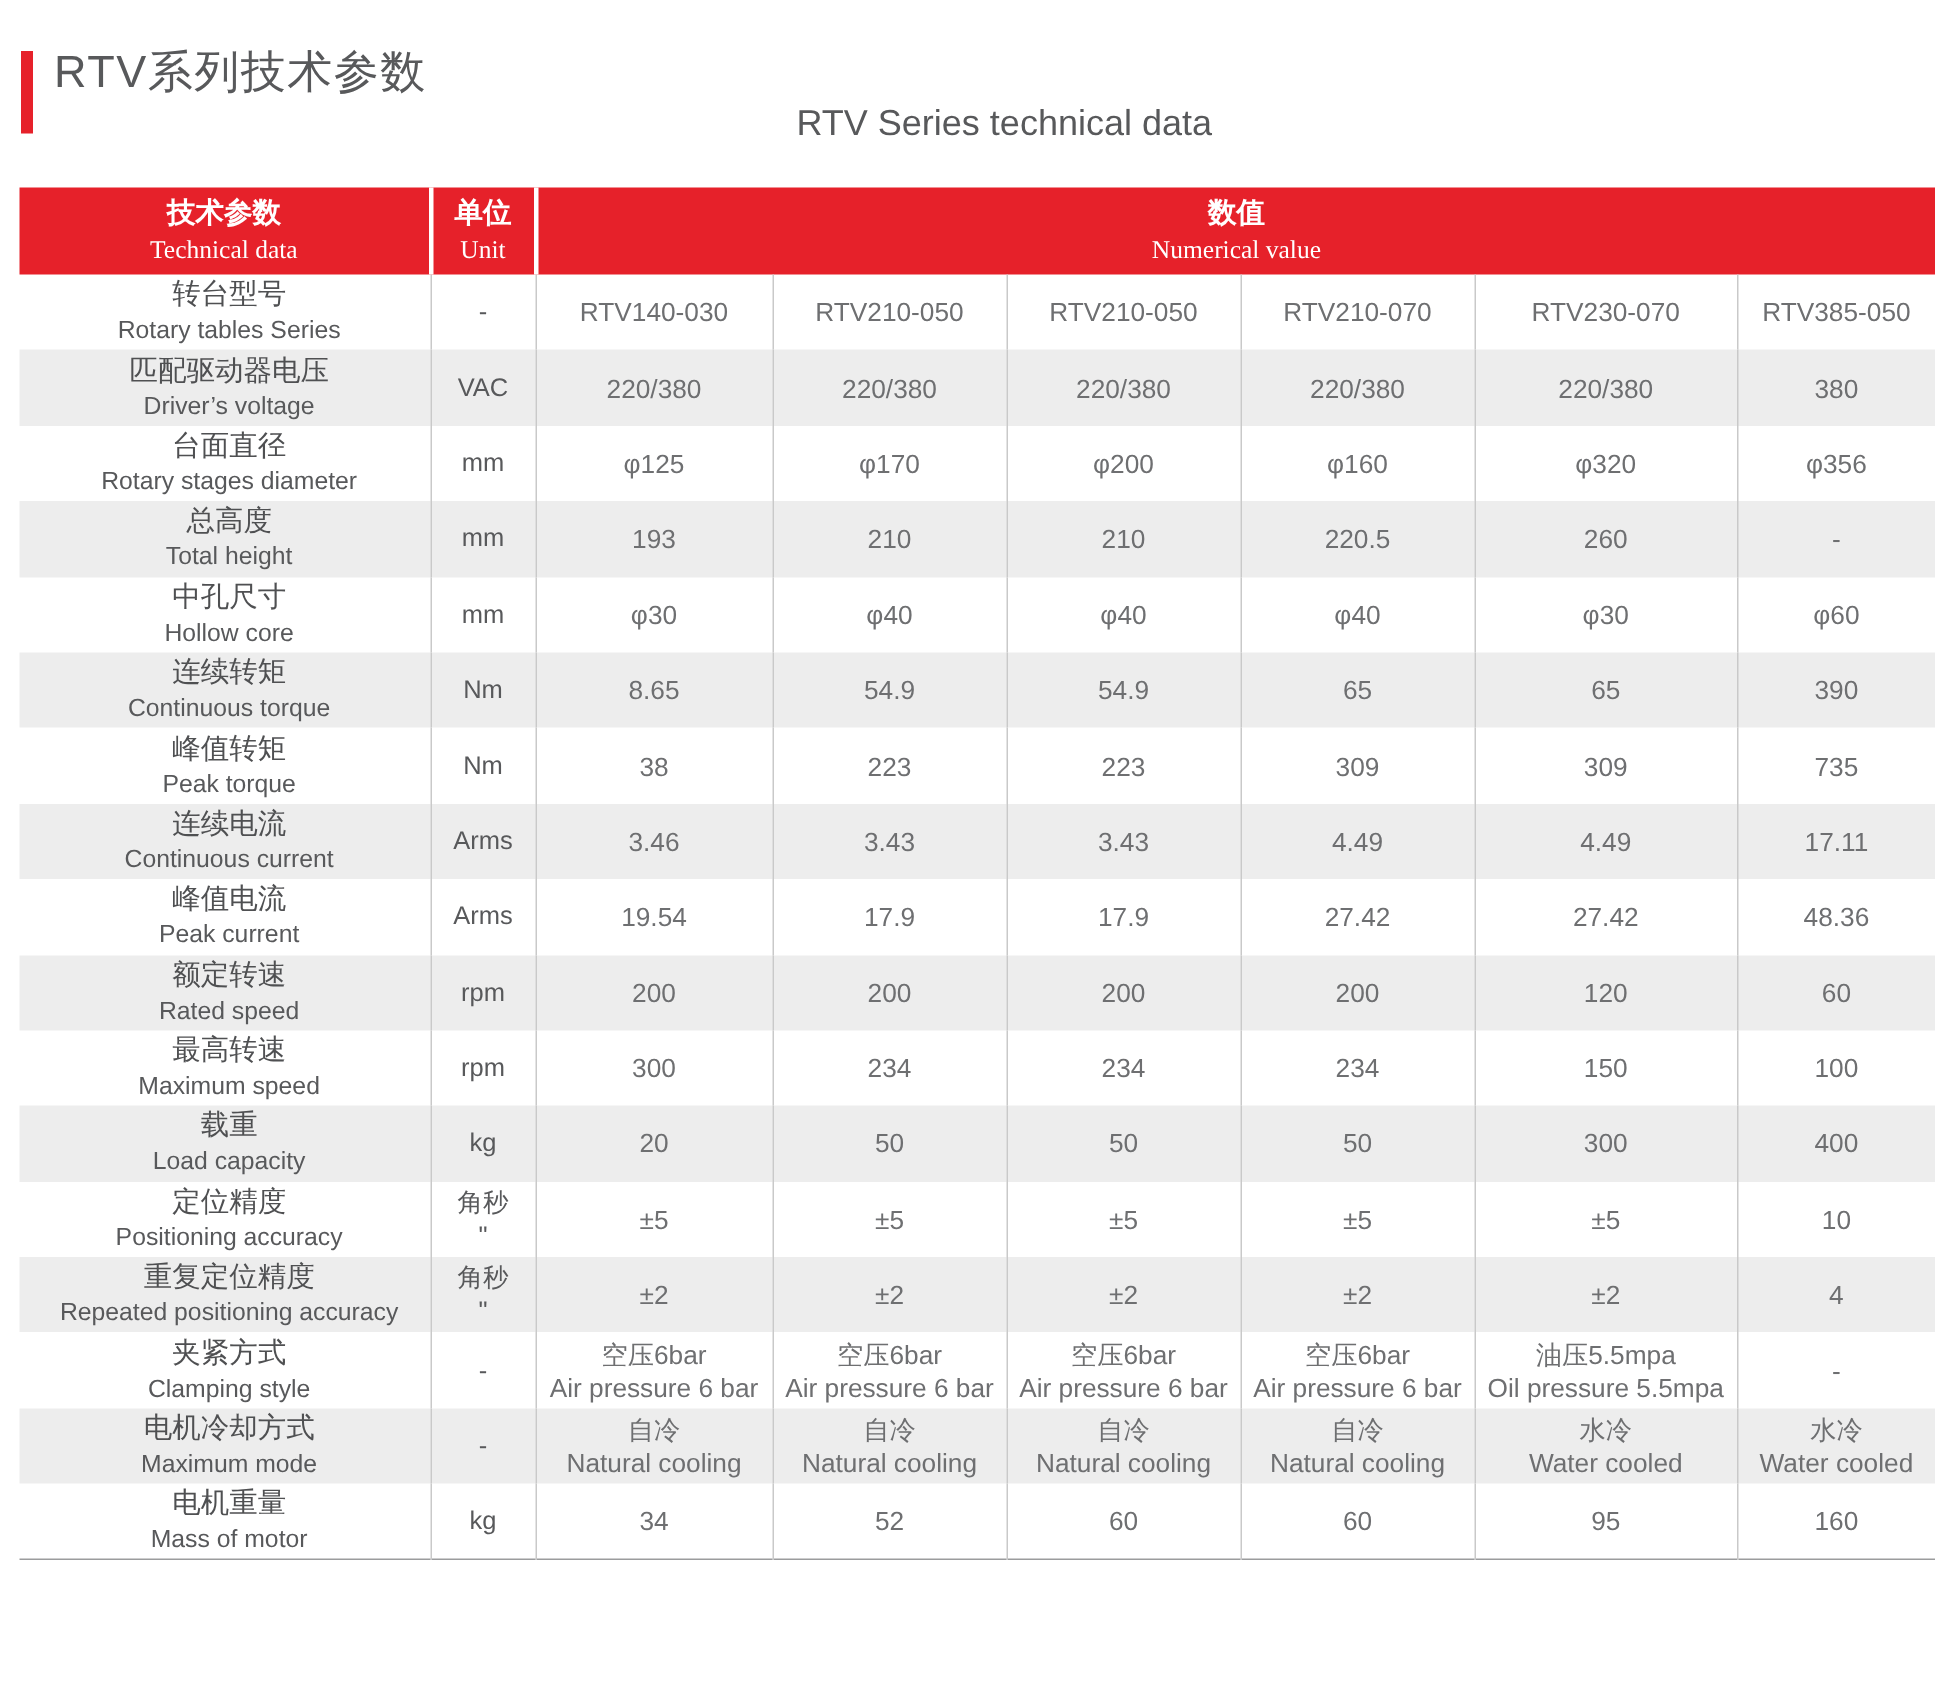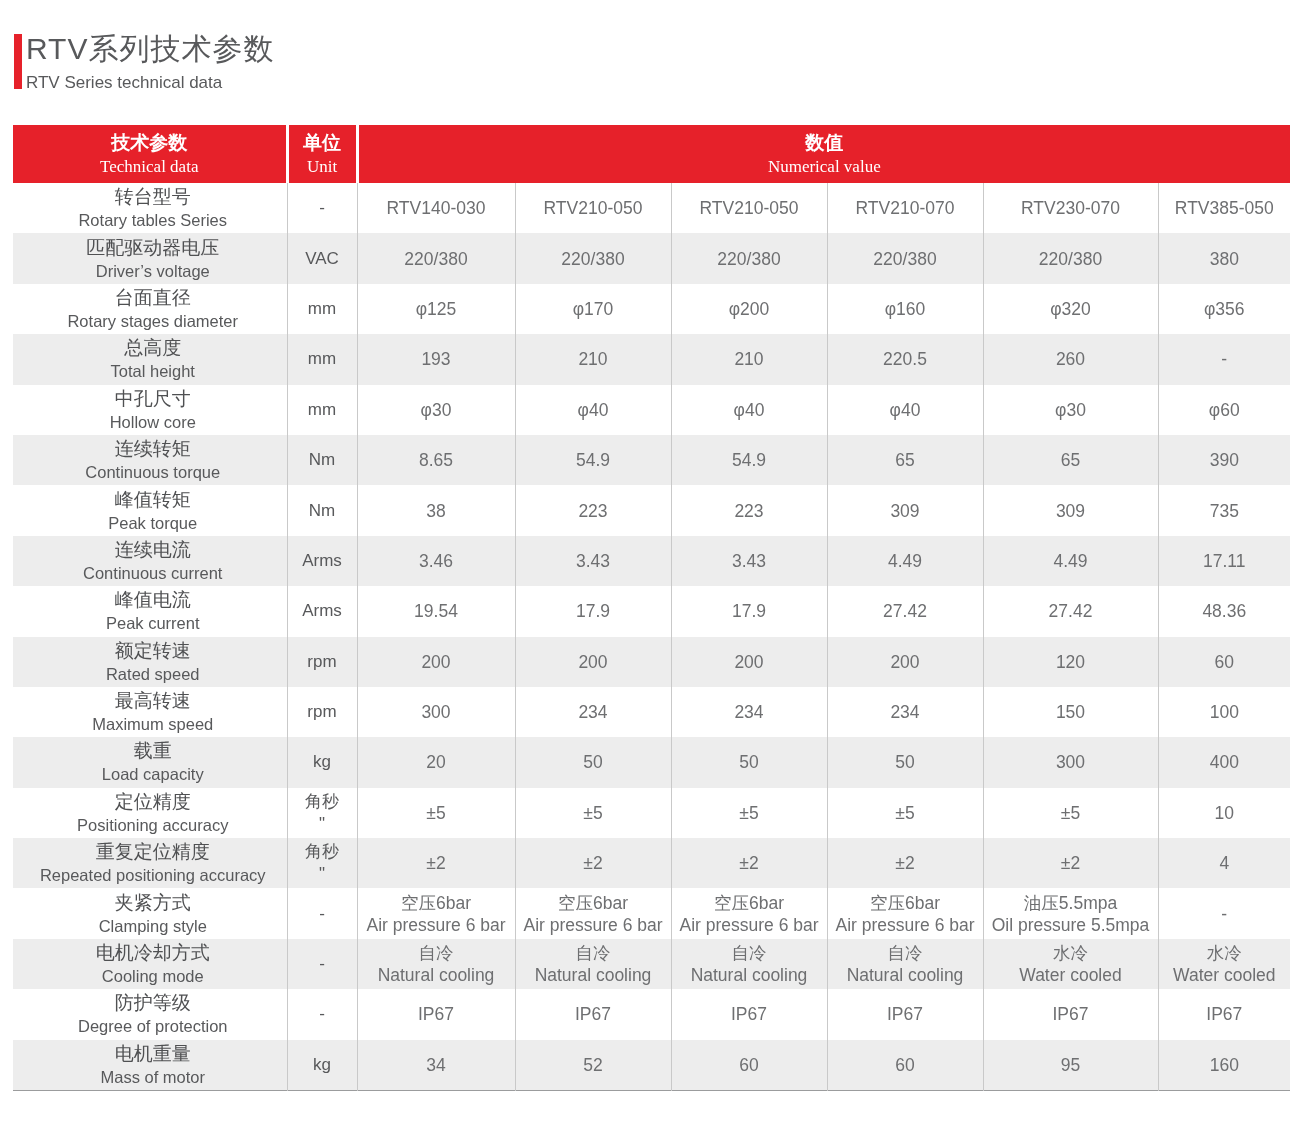--- a/index.html
+++ b/index.html
@@ -17,7 +17,7 @@
     font-family:"Liberation Sans","DejaVu Sans",sans-serif;
     color:var(--text-mid);
   }
-  .title-block{position:relative;margin:30px 0 0 14px;padding-left:12px;}
+  .title-block{position:relative;margin:30px 0 0 14px;padding-left:22px;}
   .accent-bar{position:absolute;left:0;top:4px;width:8px;height:55px;background:var(--red);}
   .page-title{font-size:30px;line-height:38px;margin:0;font-weight:400;color:var(--text-mid);letter-spacing:1px;}
   .page-subtitle{font-size:17px;line-height:30px;color:var(--text-mid);}

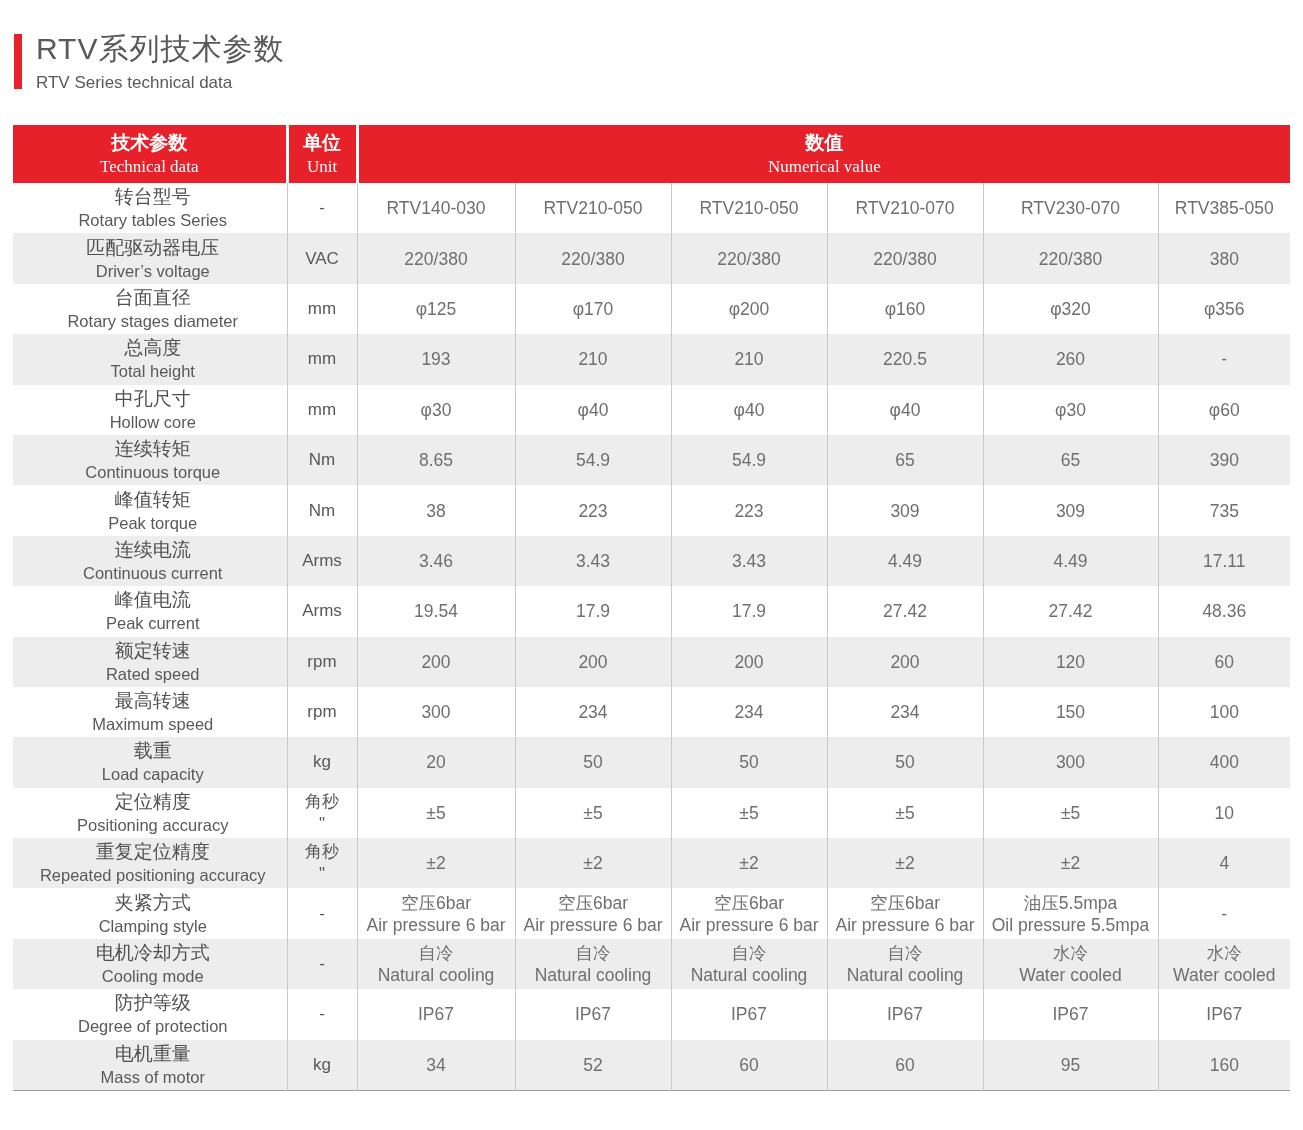--- a/index.html
+++ b/index.html
@@ -20,7 +20,7 @@
   .title-block{position:relative;margin:30px 0 0 14px;padding-left:22px;}
   .accent-bar{position:absolute;left:0;top:4px;width:8px;height:55px;background:var(--red);}
   .page-title{font-size:30px;line-height:38px;margin:0;font-weight:400;color:var(--text-mid);letter-spacing:1px;}
-  .page-subtitle{font-size:17px;line-height:30px;color:var(--text-mid);}
+  .page-subtitle{font-size:24px;line-height:30px;color:var(--text-mid);text-align:center;}
 
   table.spec{
     margin:27px 0 0 13px;width:1277px;

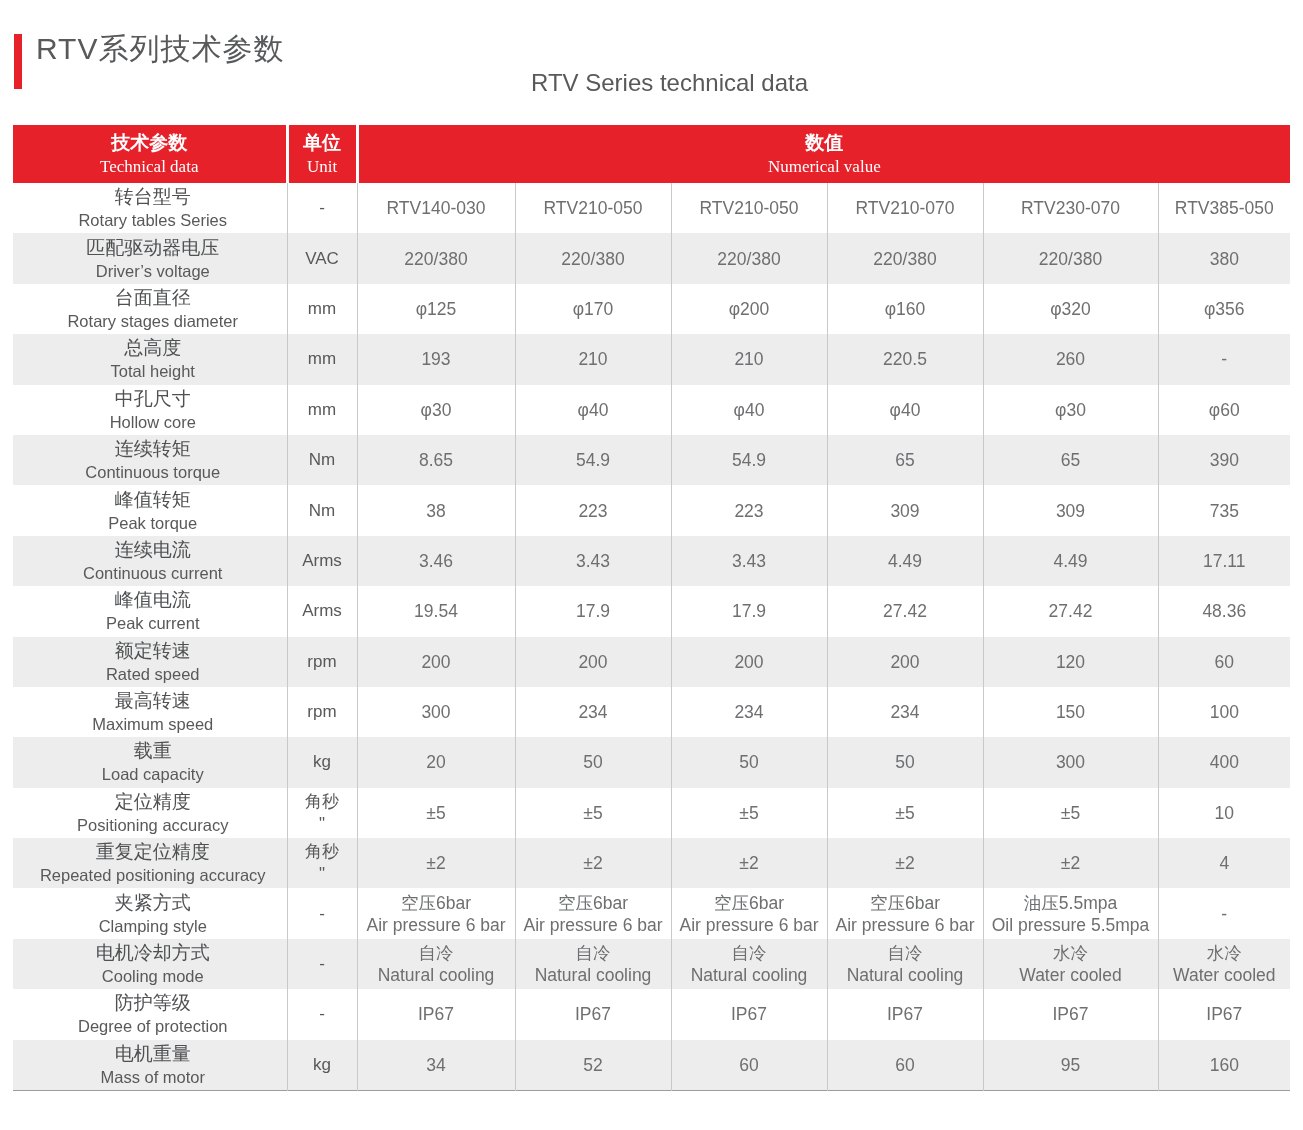--- a/index.html
+++ b/index.html
@@ -291,7 +291,7 @@
       <tr>
     <td class="param">
       <span class="p-zh">电机冷却方式</span>
-      <span class="p-en">Cooling mode</span>
+      <span class="p-en">Maximum mode</span>
     </td>
     <td class="unit">-</td>
     <td class="val">自冷

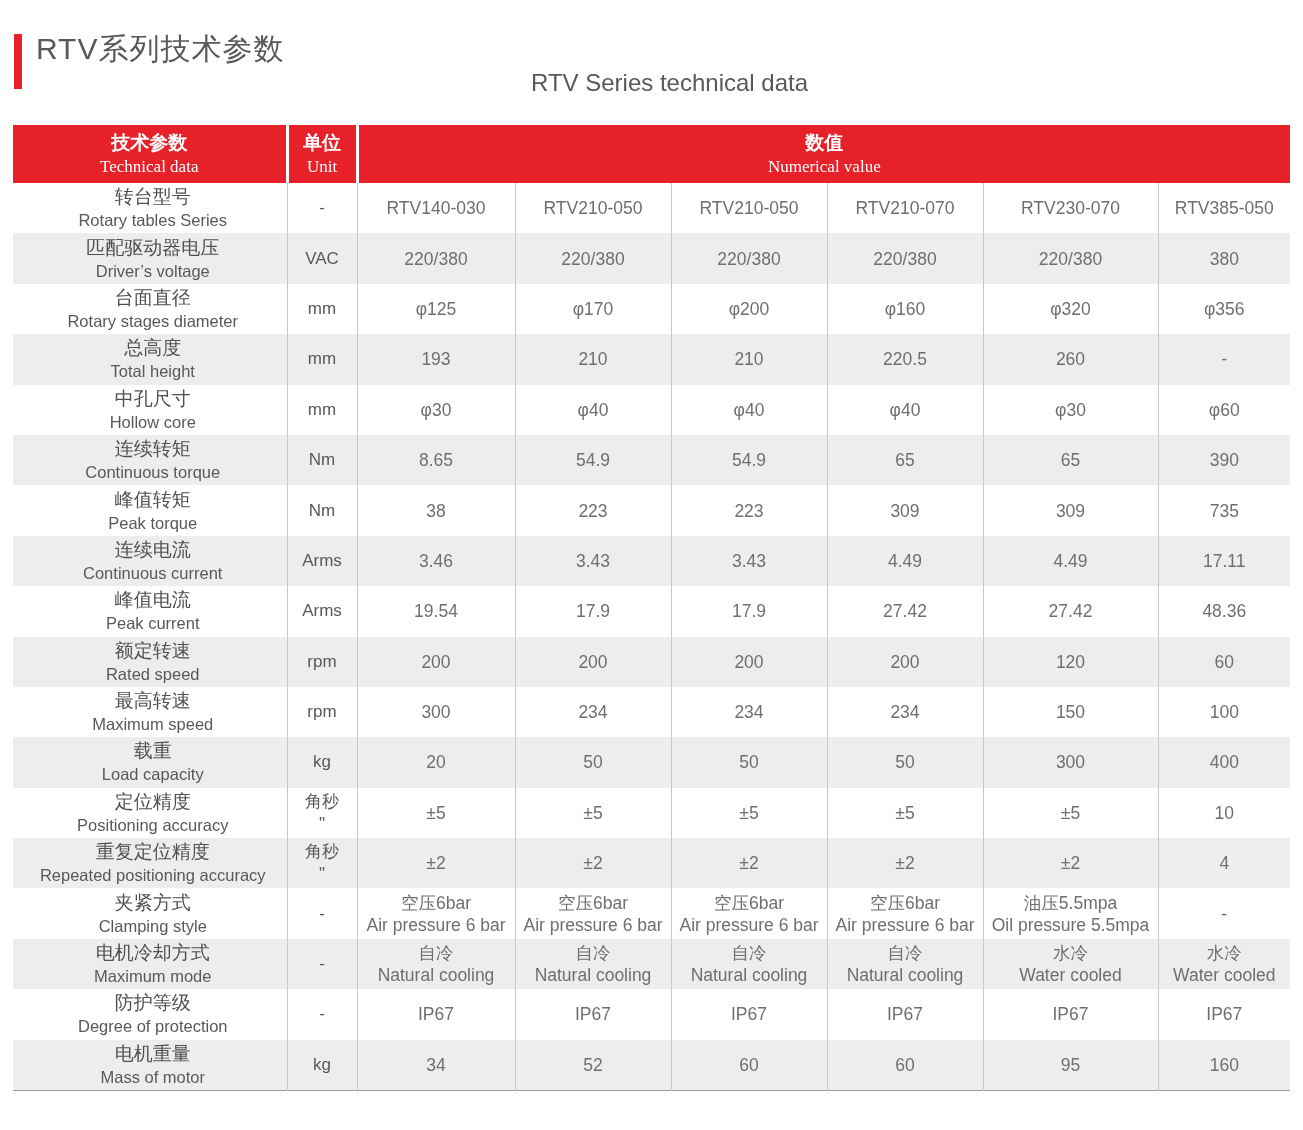--- a/index.html
+++ b/index.html
@@ -309,19 +309,6 @@
   </tr>
       <tr>
     <td class="param">
-      <span class="p-zh">防护等级</span>
-      <span class="p-en">Degree of protection</span>
-    </td>
-    <td class="unit">-</td>
-    <td class="val">IP67</td>
-    <td class="val">IP67</td>
-    <td class="val">IP67</td>
-    <td class="val">IP67</td>
-    <td class="val">IP67</td>
-    <td class="val">IP67</td>
-  </tr>
-      <tr>
-    <td class="param">
       <span class="p-zh">电机重量</span>
       <span class="p-en">Mass of motor</span>
     </td>

